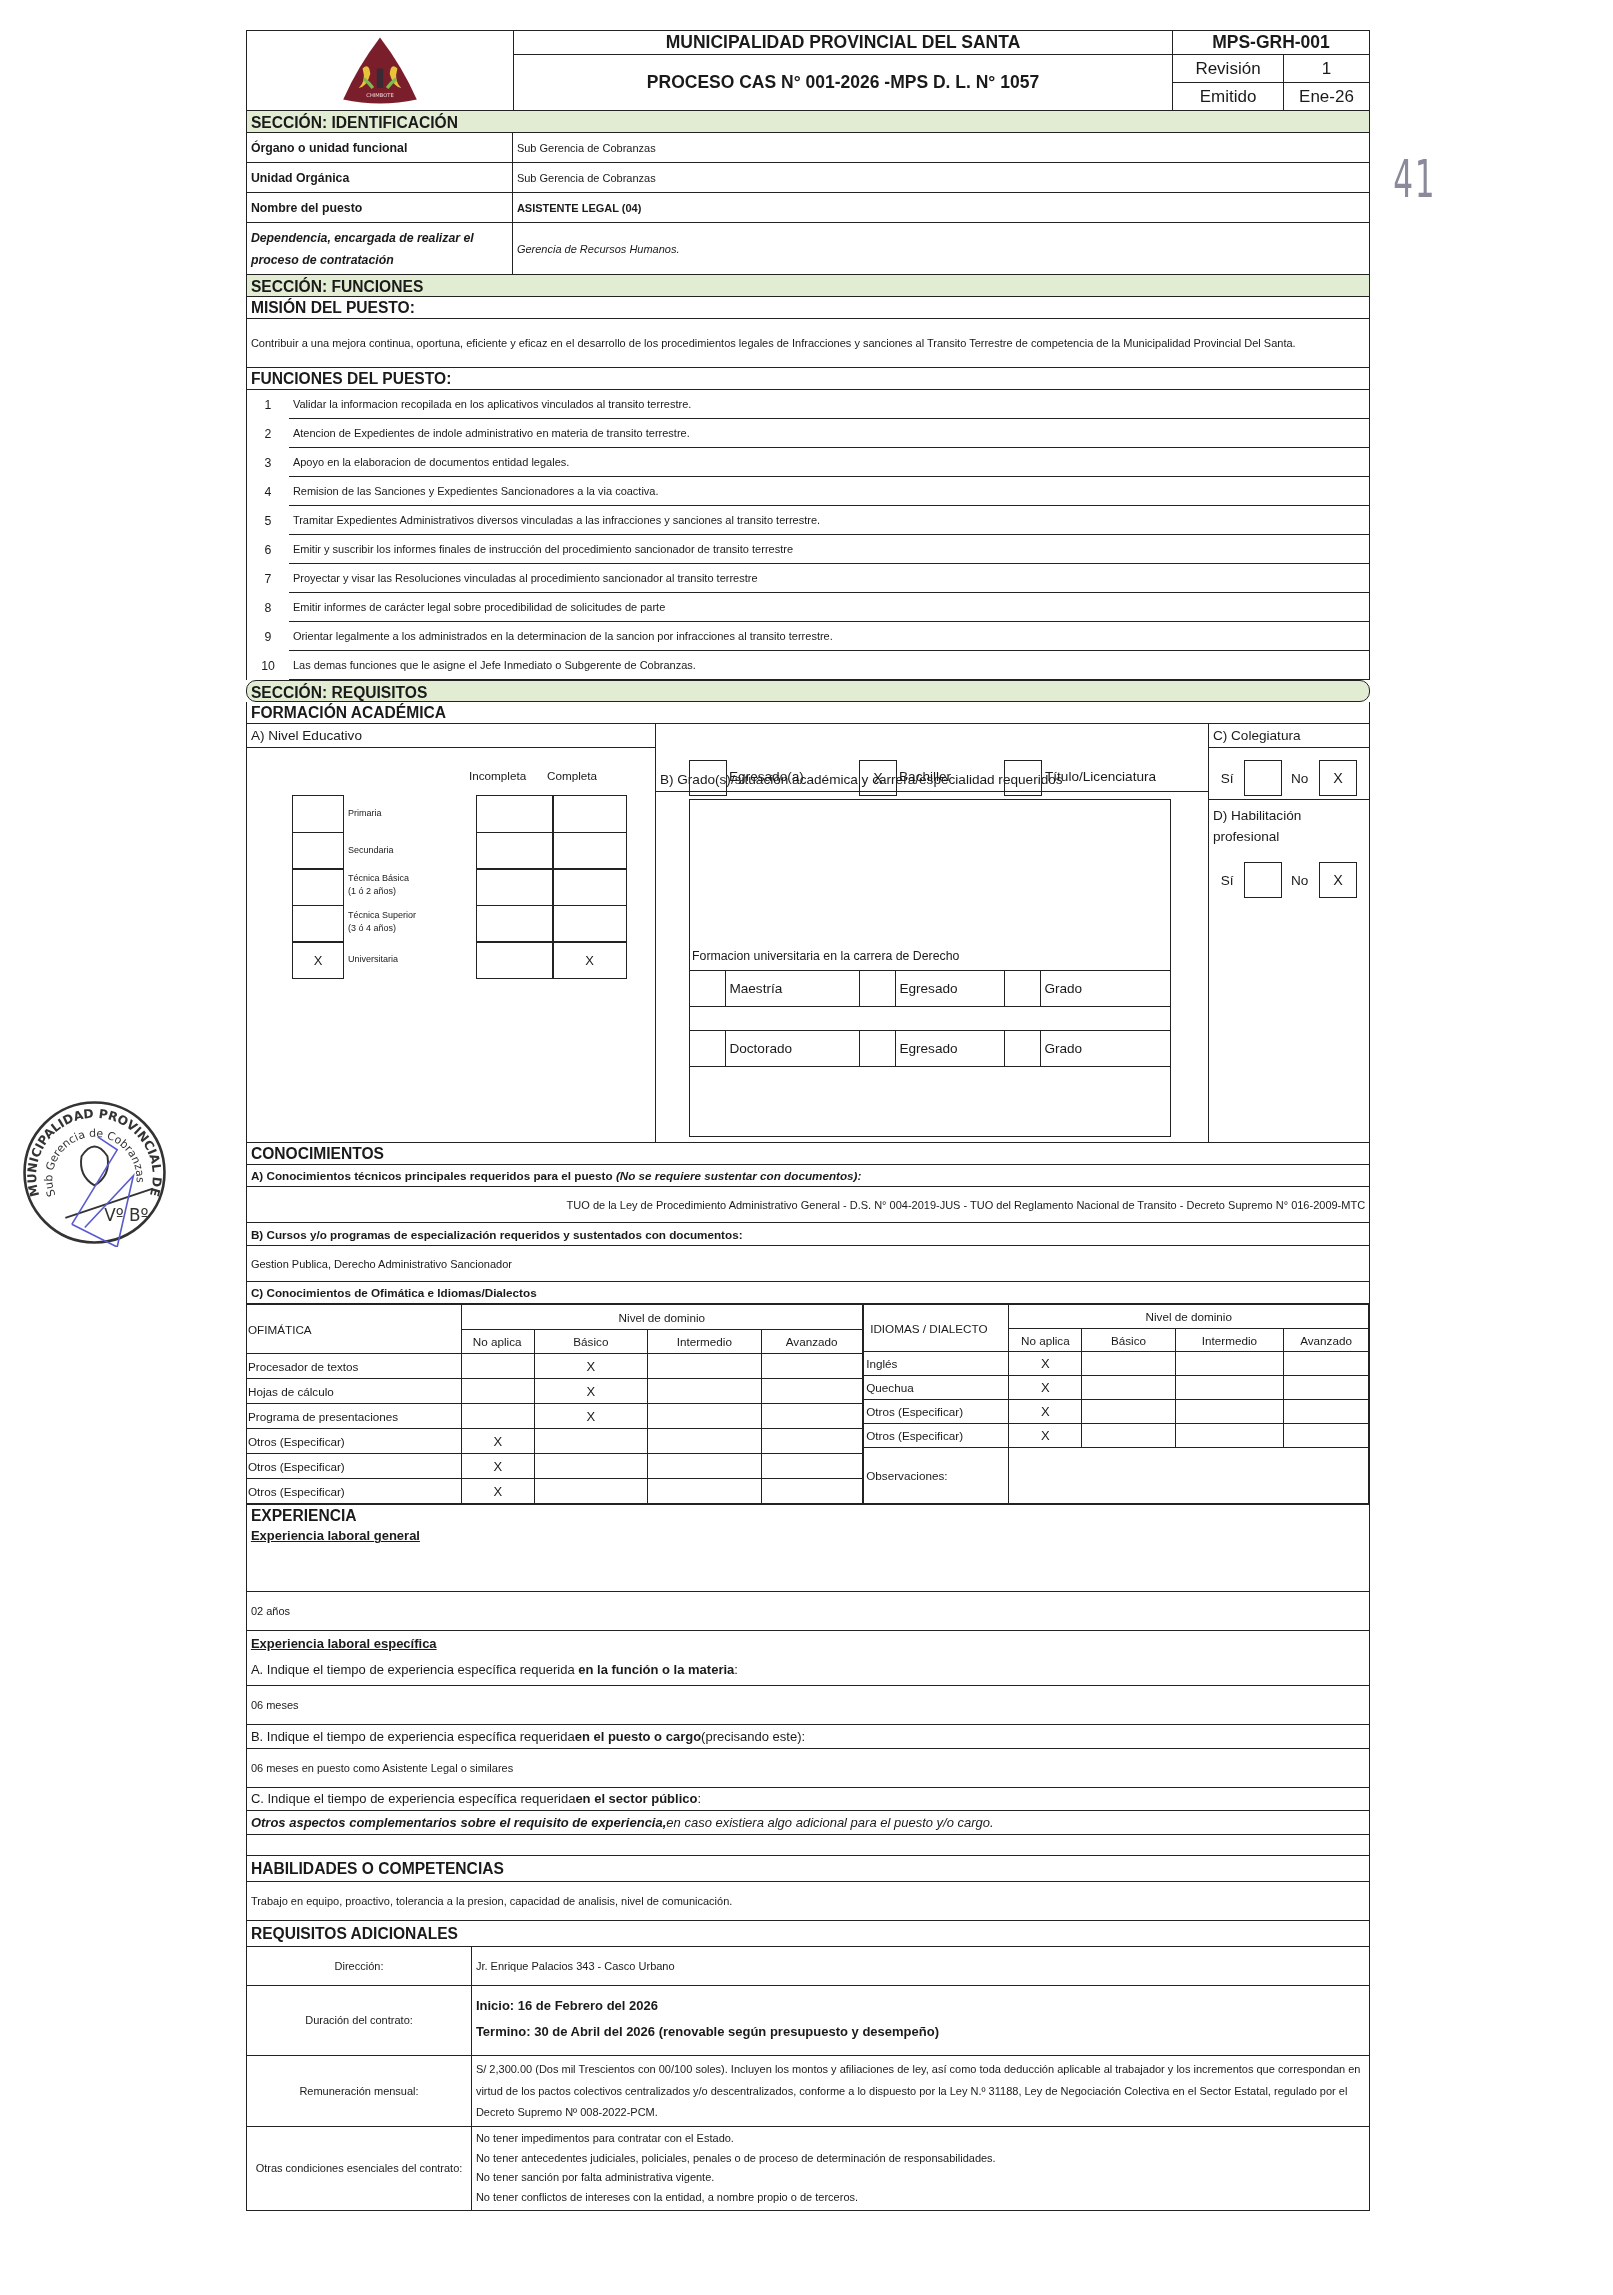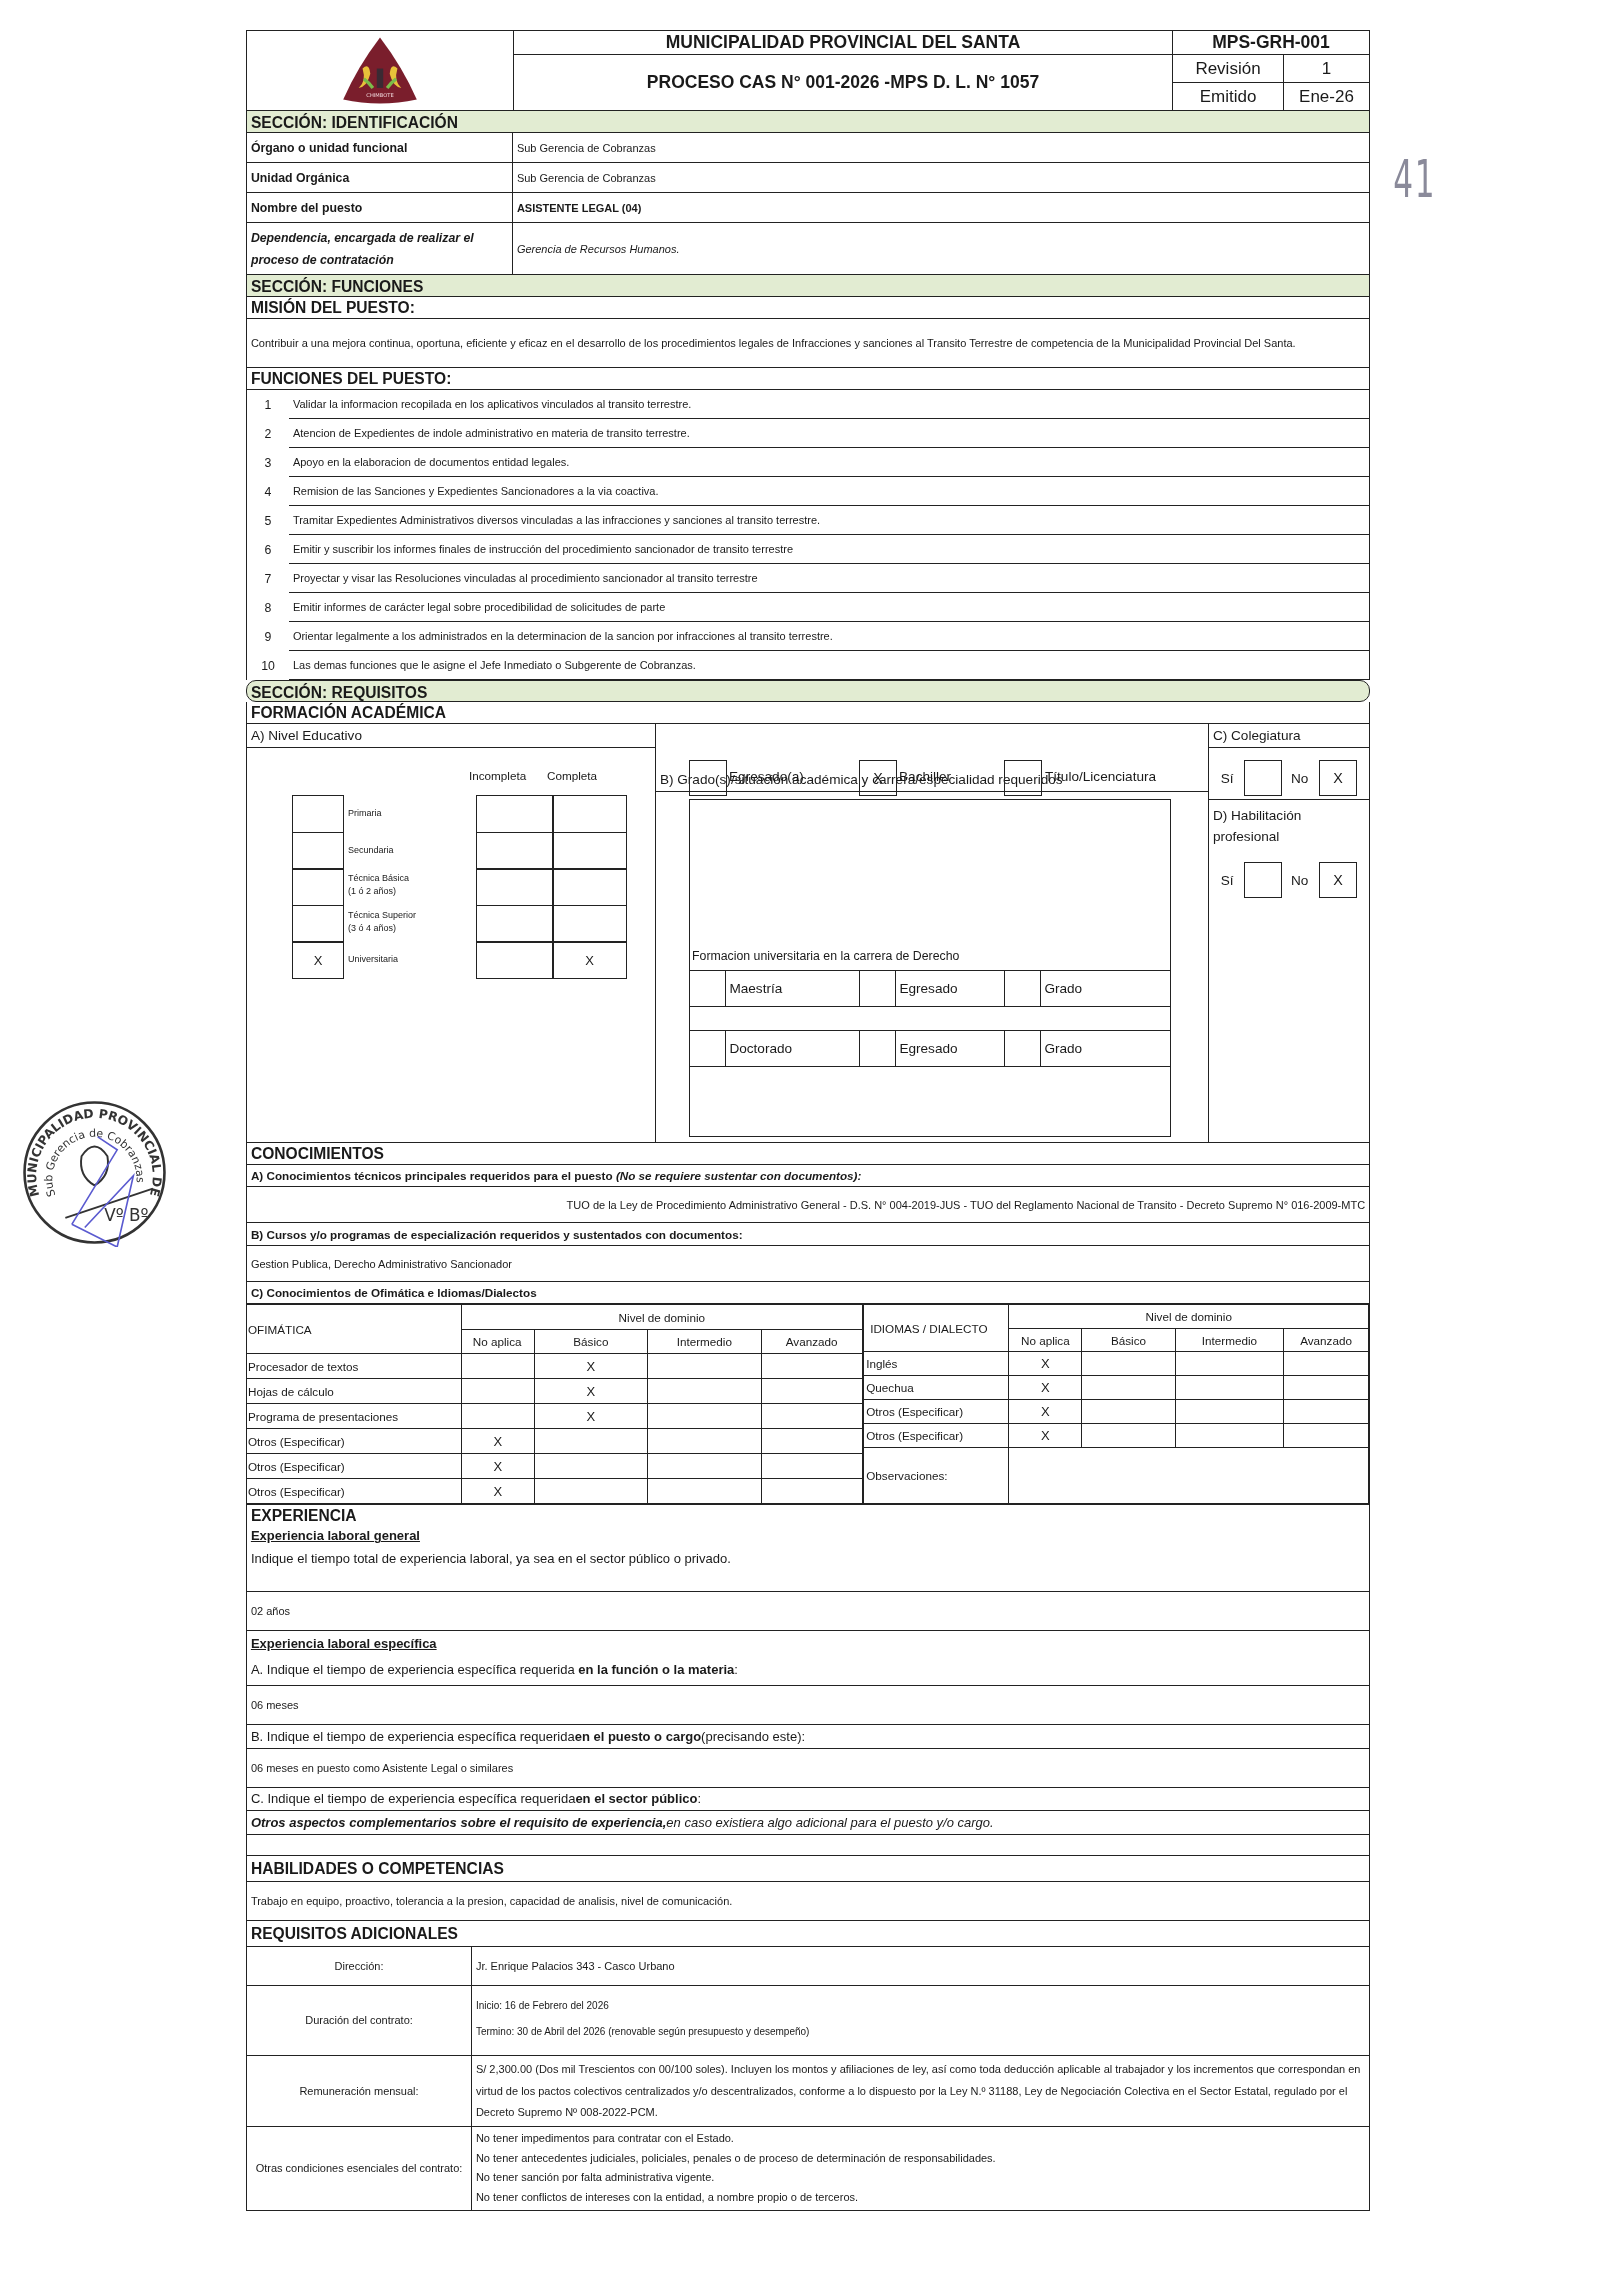--- a/index.html
+++ b/index.html
@@ -359,7 +359,6 @@
   <div style="border:1.3px solid #222;border-top:1.3px solid #222;box-sizing:border-box;height:88px;padding:0 3.9px;">
     <div style="font-weight:bold;font-size:15.6px;height:21px;line-height:21px;">EXPERIENCIA</div>
     <div style="font-weight:bold;font-size:13px;text-decoration:underline;height:19.5px;line-height:19.5px;">Experiencia laboral general</div>
-    <div style="font-size:13px;height:26px;line-height:26px;">Indique el tiempo total de experiencia laboral, ya sea en el sector público o privado.</div>
   </div>
   <div class="row" style="height:39px;">
     <div class="cell small">02 años</div>

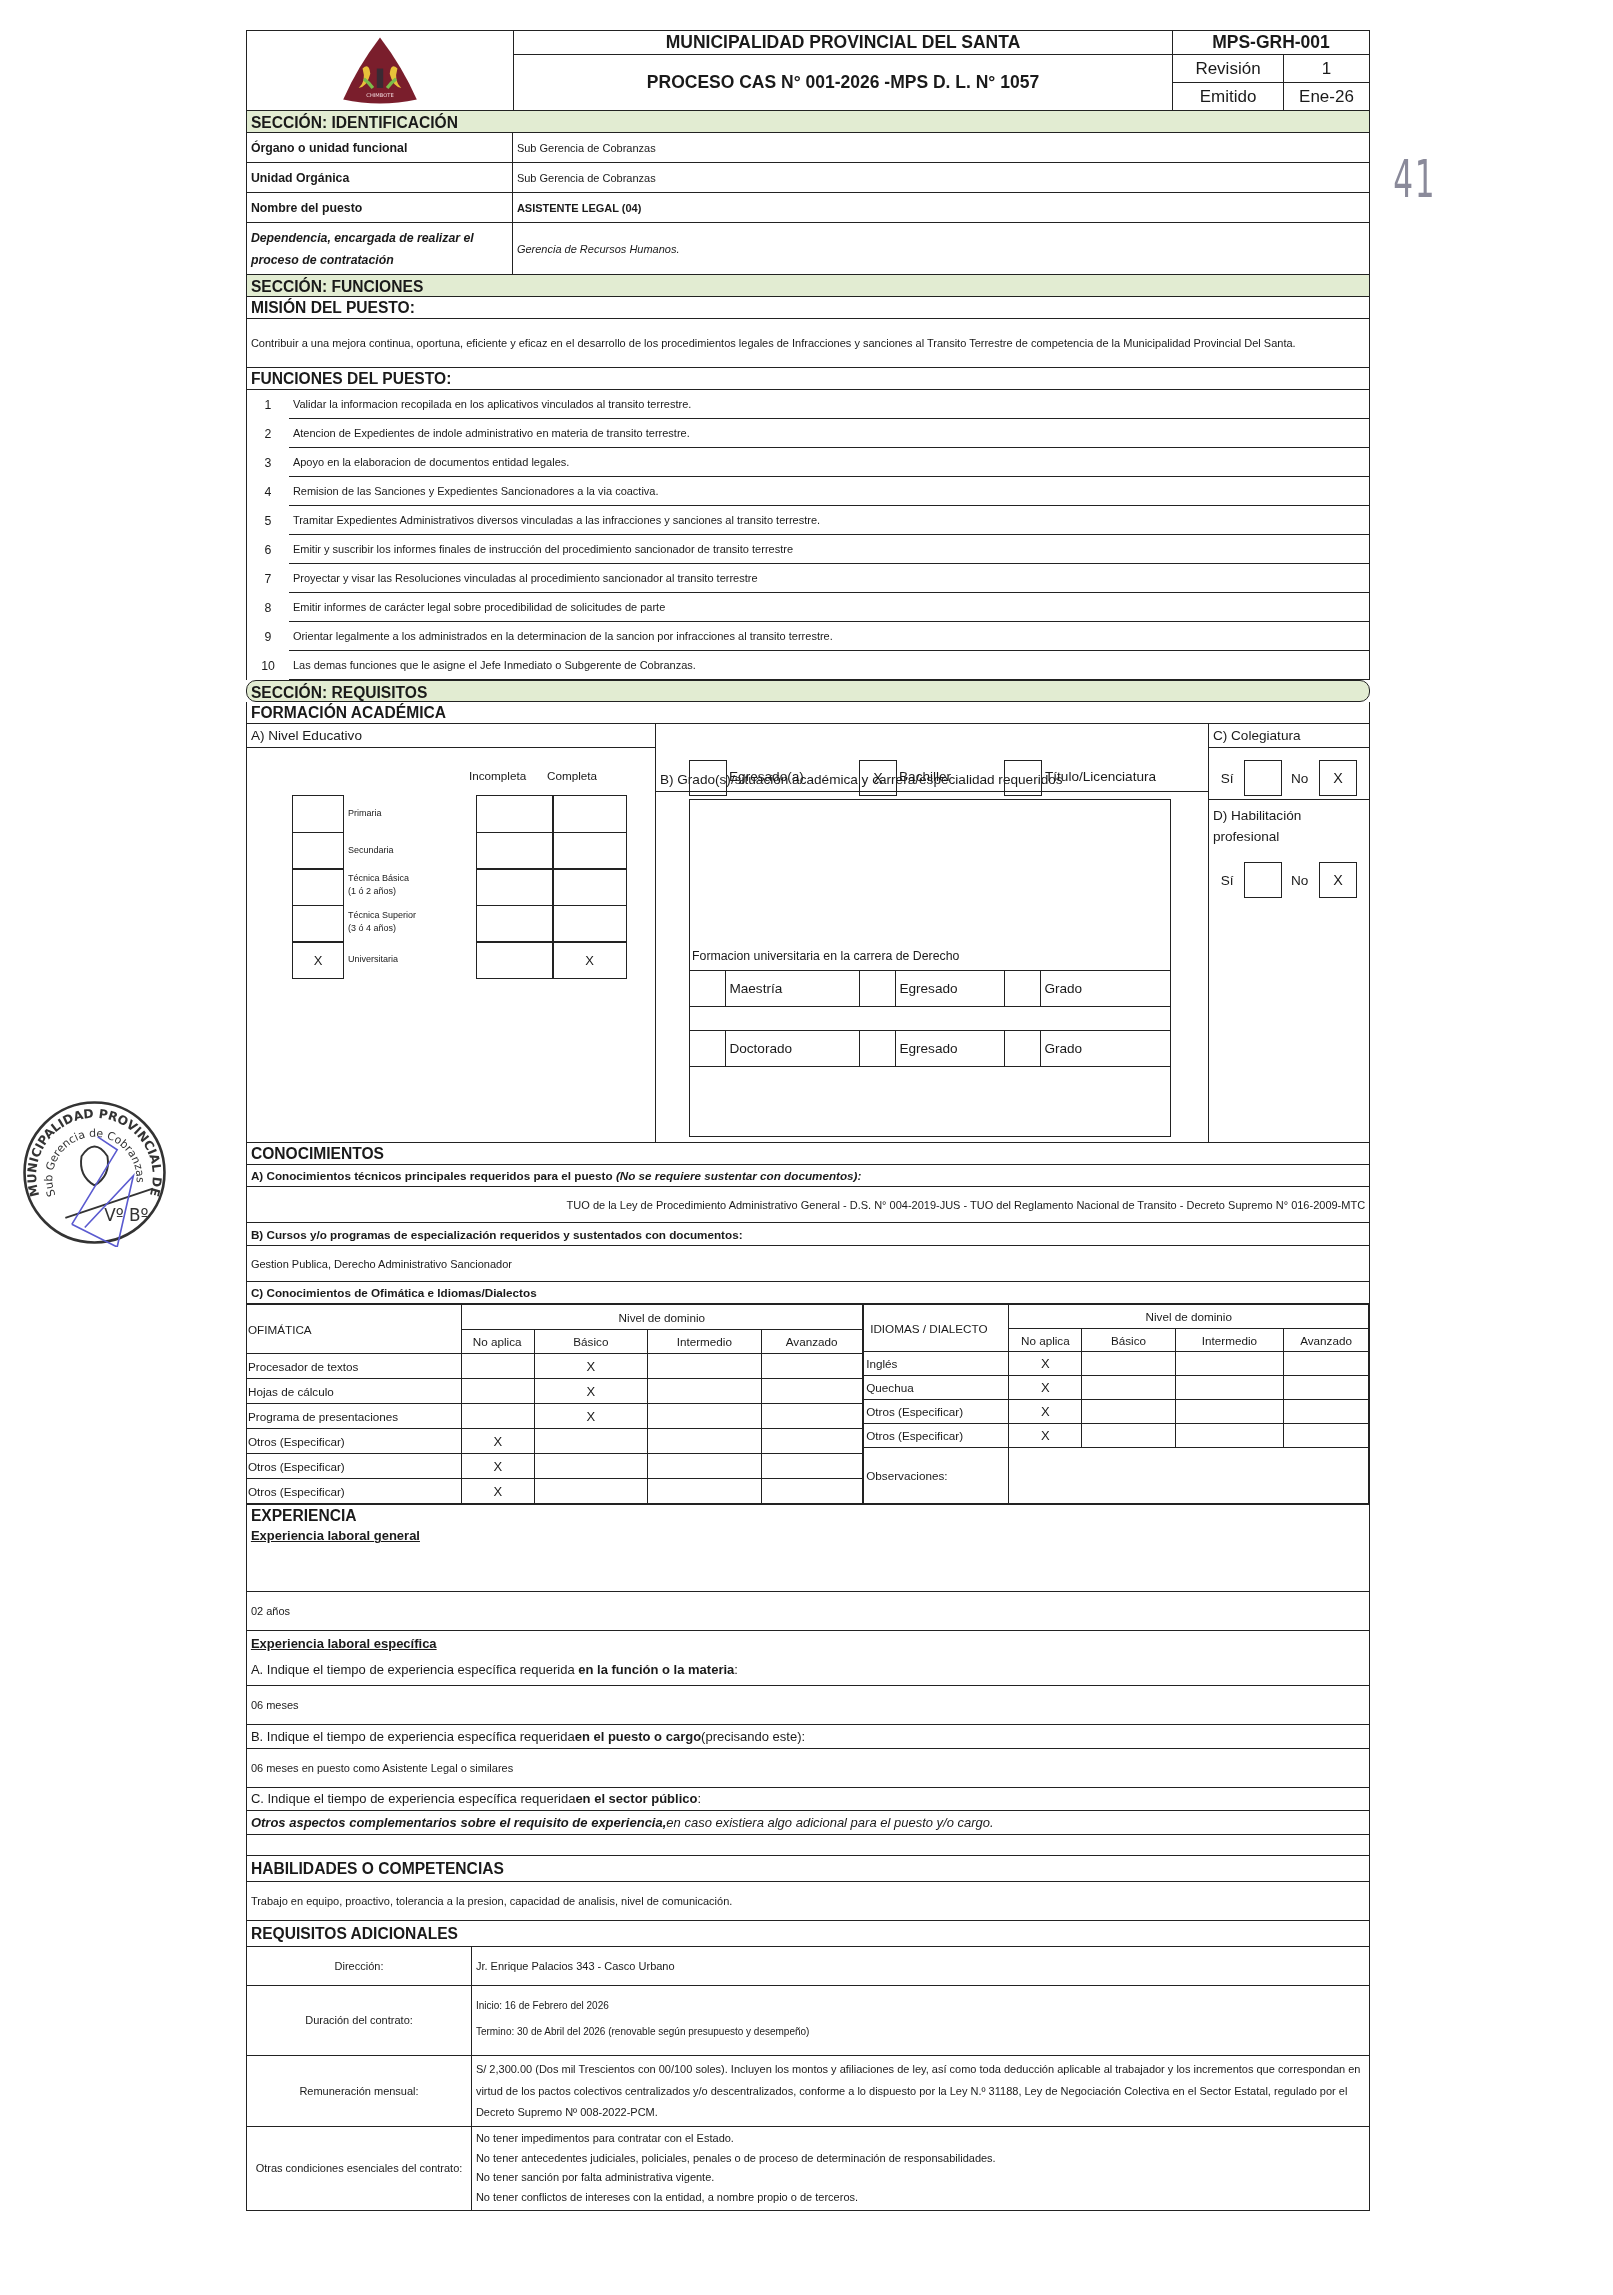--- a/index.html
+++ b/index.html
@@ -411,7 +411,7 @@
   </div>
   <div class="row" style="height:70px;">
     <div class="cell vr small" style="width:225px;justify-content:center;">Duración del contrato:</div>
-    <div style="padding:7.8px 3.9px;font-size:10px;line-height:26px;">
+    <div style="padding:7.8px 3.9px;font-size:13px;line-height:26px;font-weight:bold;">
       <div>Inicio:  16 de Febrero del 2026</div>
       <div>Termino: 30 de Abril del 2026 (renovable según presupuesto y desempeño)</div>
     </div>

